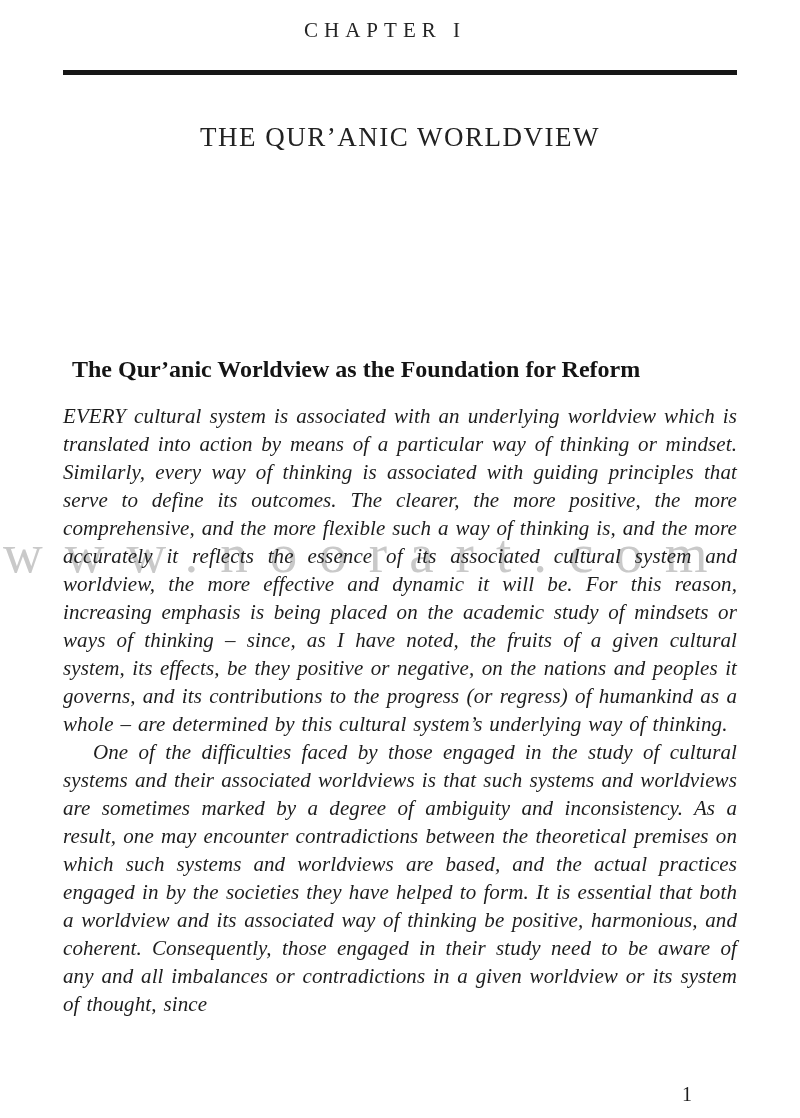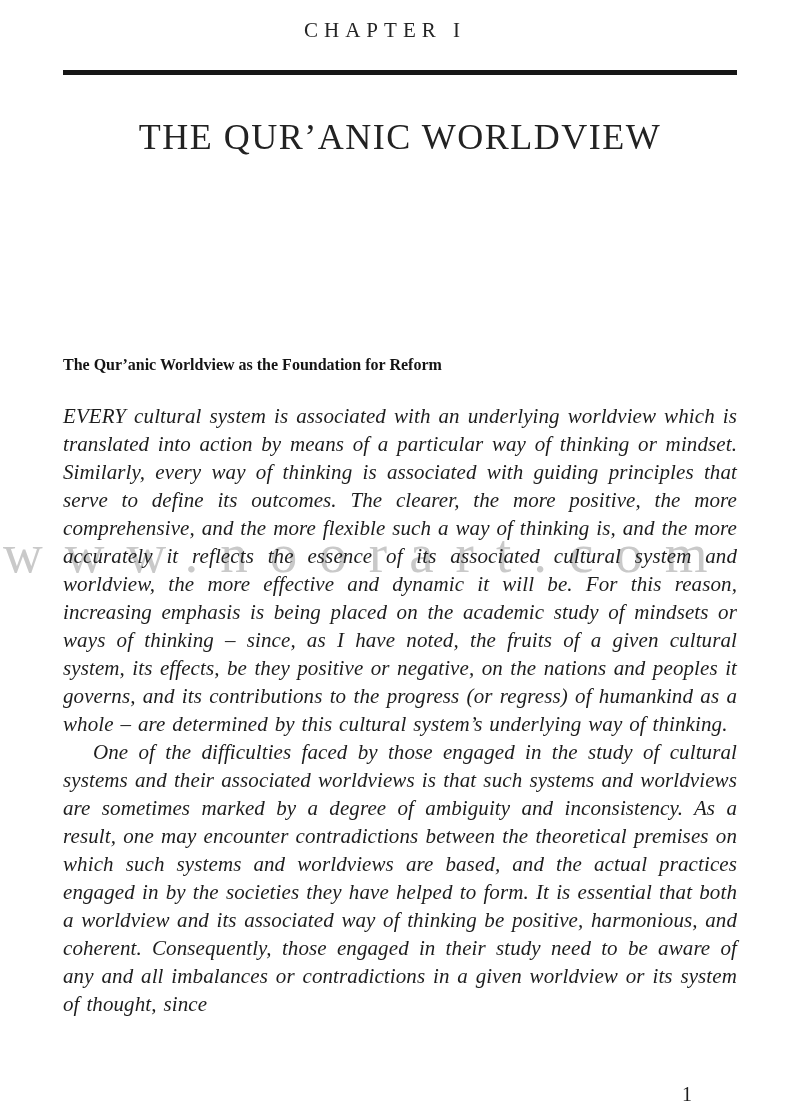--- a/index.html
+++ b/index.html
@@ -36,7 +36,7 @@
     position: absolute;
     top: 112px; left: 0; width: 800px;
     text-align: center;
-    font-size: 36px;
+    font-size: 27px;
     line-height: 50px;
     letter-spacing: 1.5px;
     color: #222222;

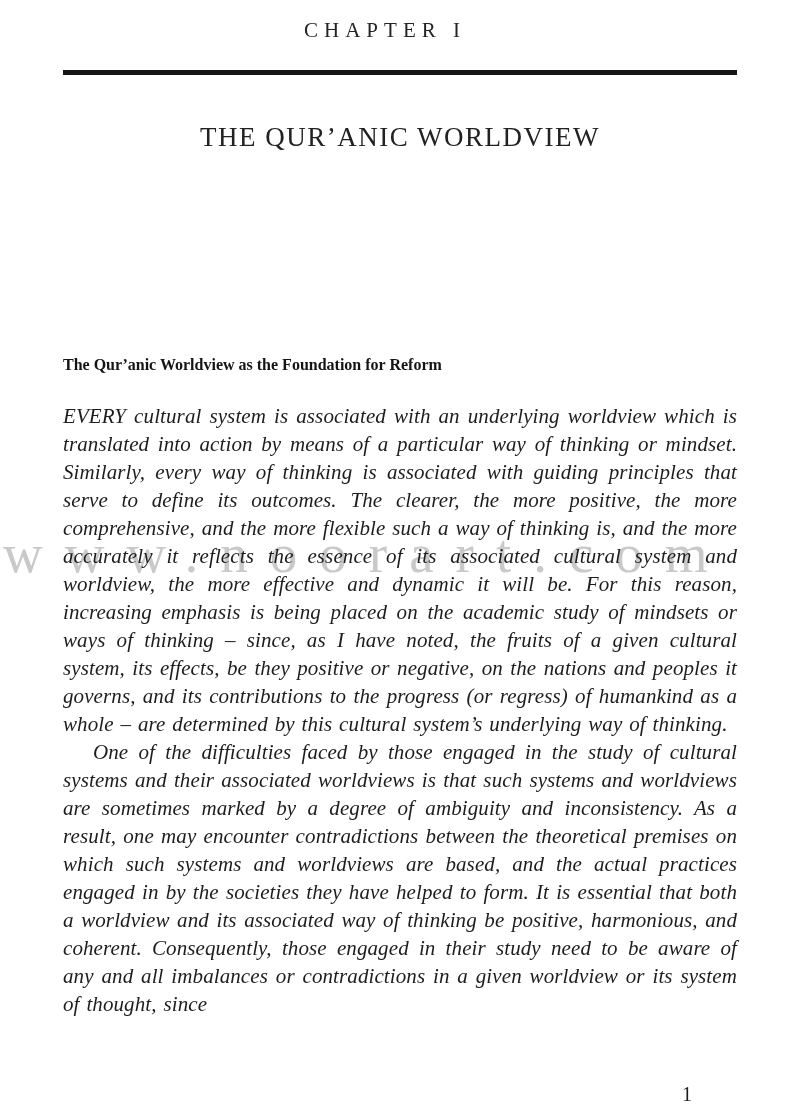--- a/index.html
+++ b/index.html
@@ -44,8 +44,8 @@
   }
   .section-heading {
     position: absolute;
-    top: 356px; left: 63px; width: 674px;
-    font-size: 16px;
+    top: 356px; left: 72px; width: 674px;
+    font-size: 24px;
     font-weight: bold;
     color: #141414;
     z-index: 2;

